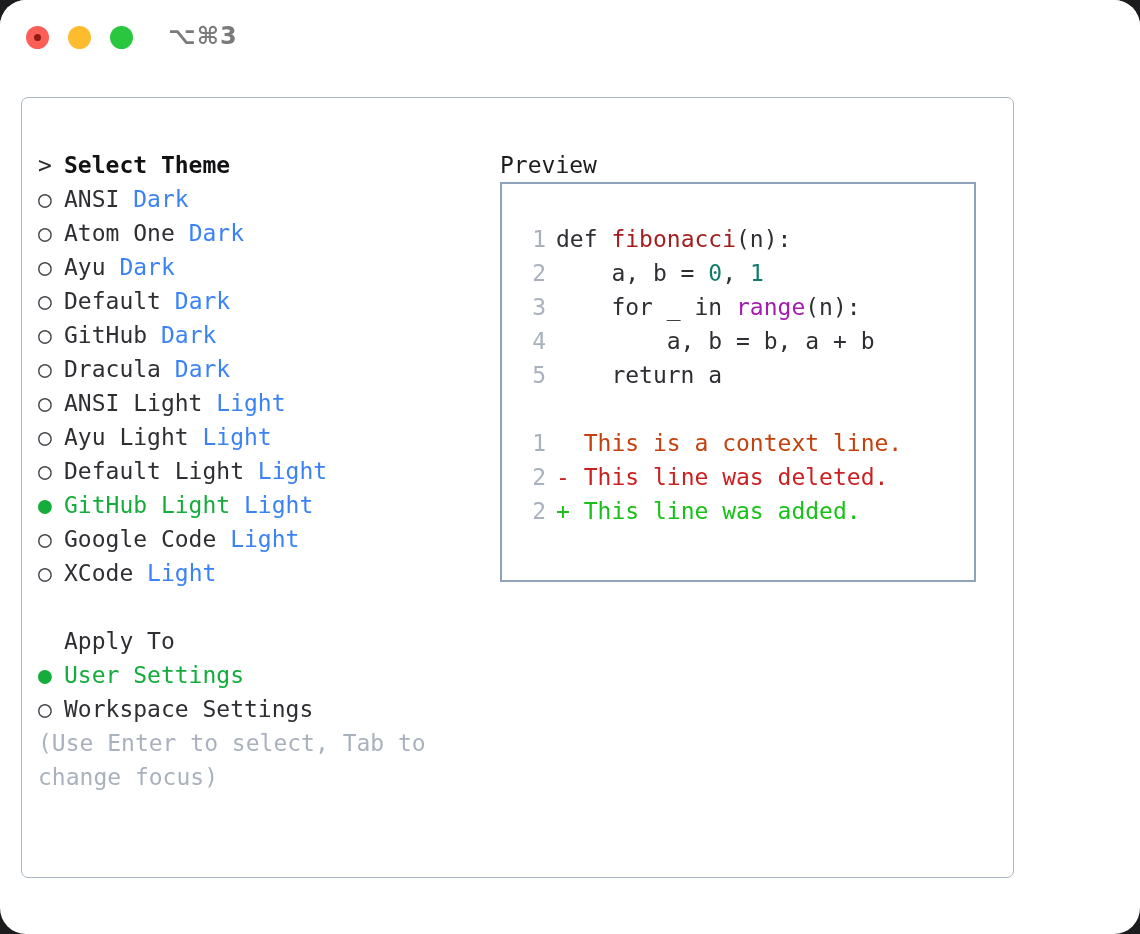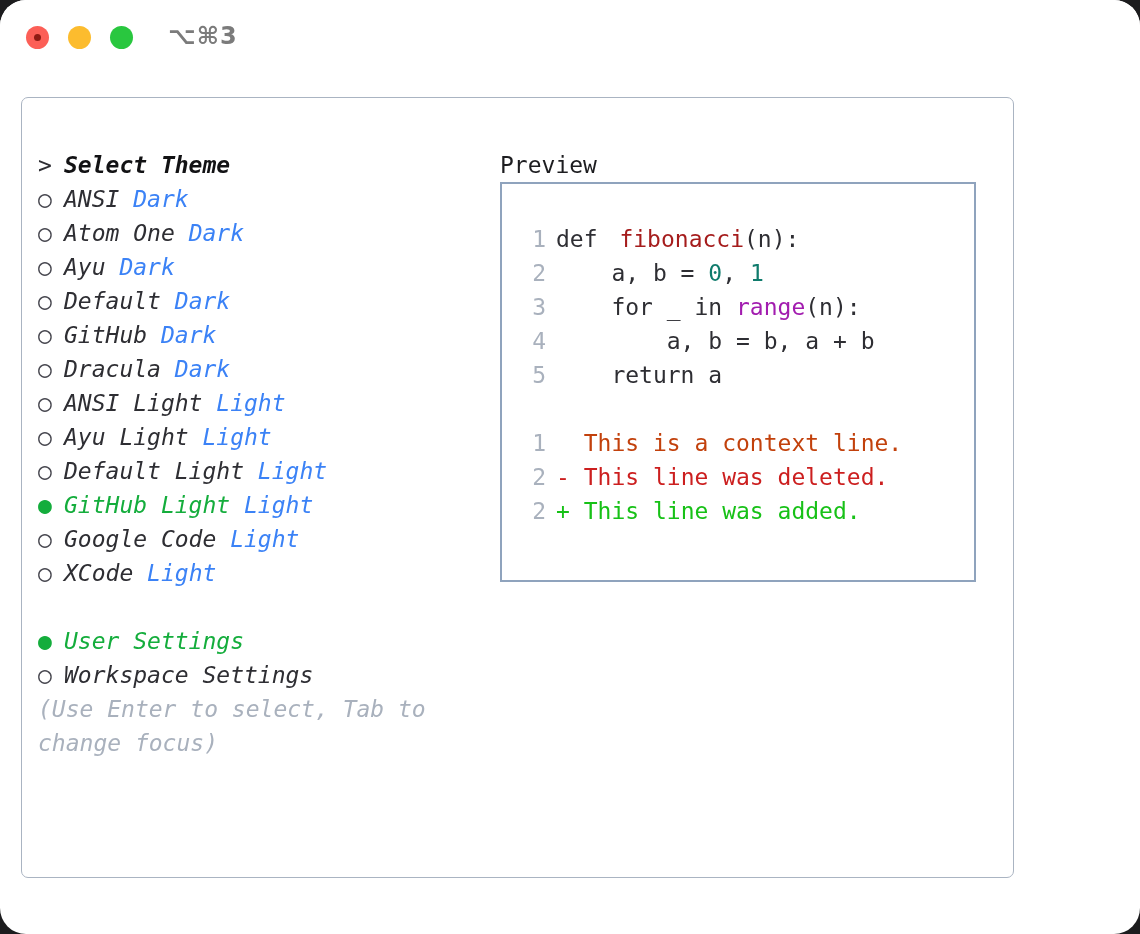--- a/index.html
+++ b/index.html
@@ -85,7 +85,6 @@
     position: absolute;
     left: 16px; top: 50px;
     width: 430px;
-    font-style: italic;
   }
   .row {
     height: 34px;

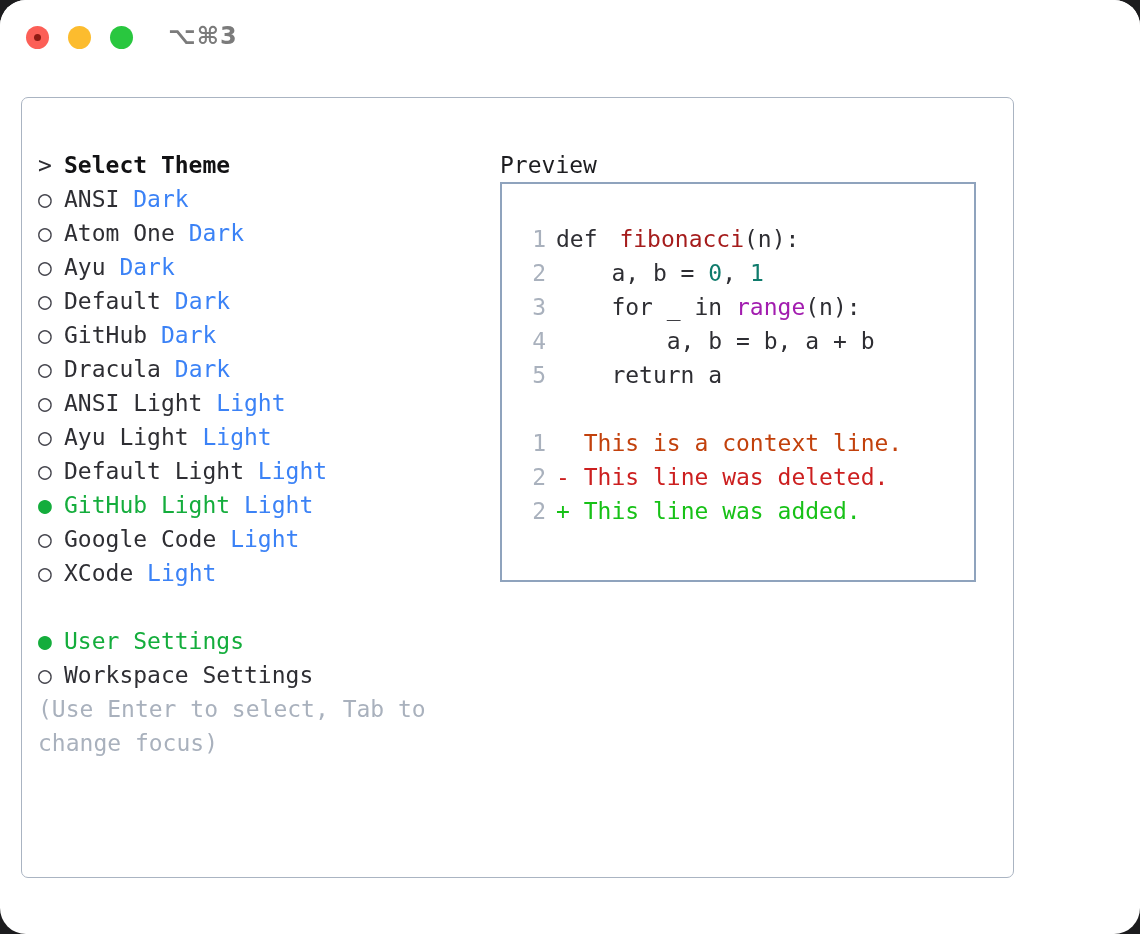--- a/index.html
+++ b/index.html
@@ -150,7 +150,7 @@
     color: #a9b1bd;
     margin-right: 10px;
   }
-  .tok-fn   { color: #a51c1c; margin-left: 8px; }
+  .tok-fn   { color: #a51c1c; }
   .tok-num  { color: #0f7b6c; }
   .tok-call { color: #a21caf; }
   .tok-plain{ color: #2e2e33; text-align: center; }

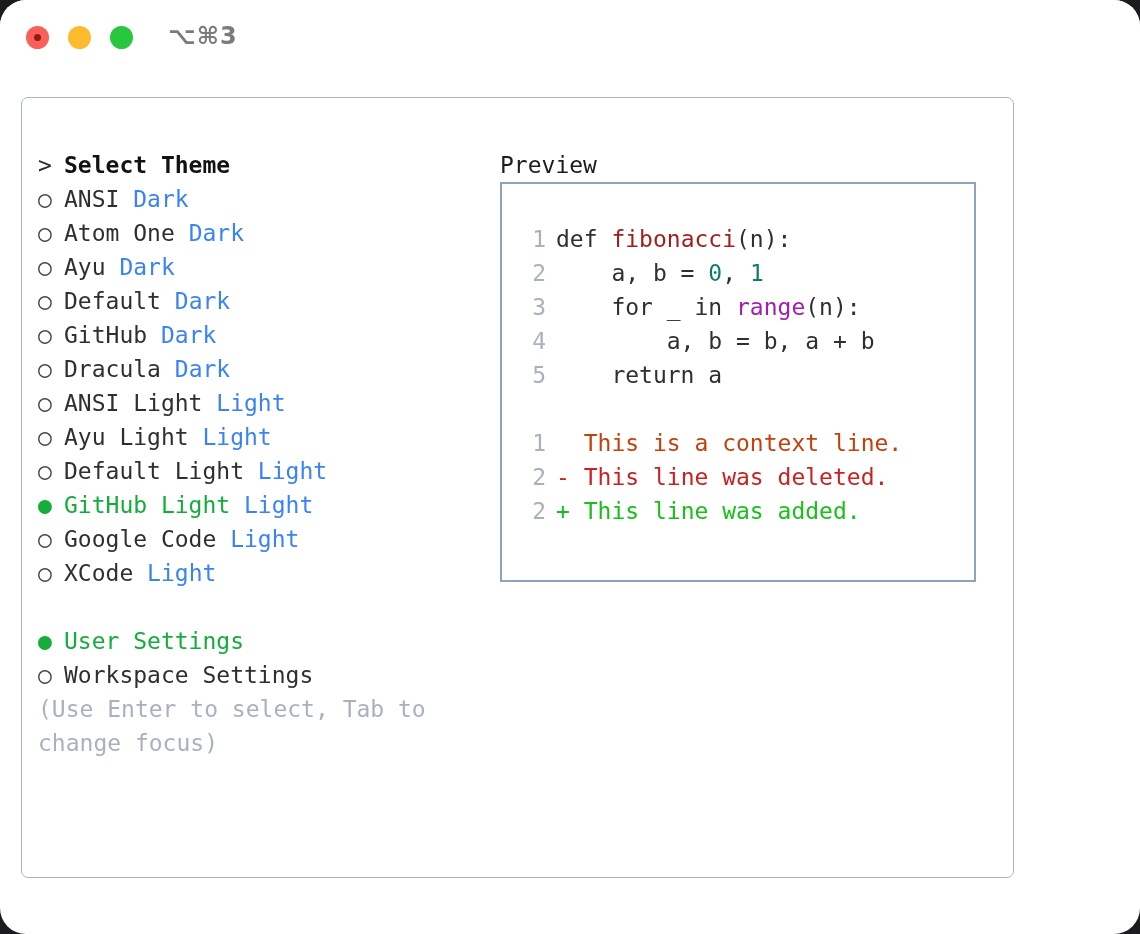--- a/index.html
+++ b/index.html
@@ -199,6 +199,9 @@
 
       <div class="spacer"></div>
 
+      <div class="row">
+        <span class="marker"></span><span class="label">Apply To</span>
+      </div>
 
       <div id="apply-list">
           <div class="row"><span class="marker bullet-on">●</span><span class="label selected">User Settings</span></div>

